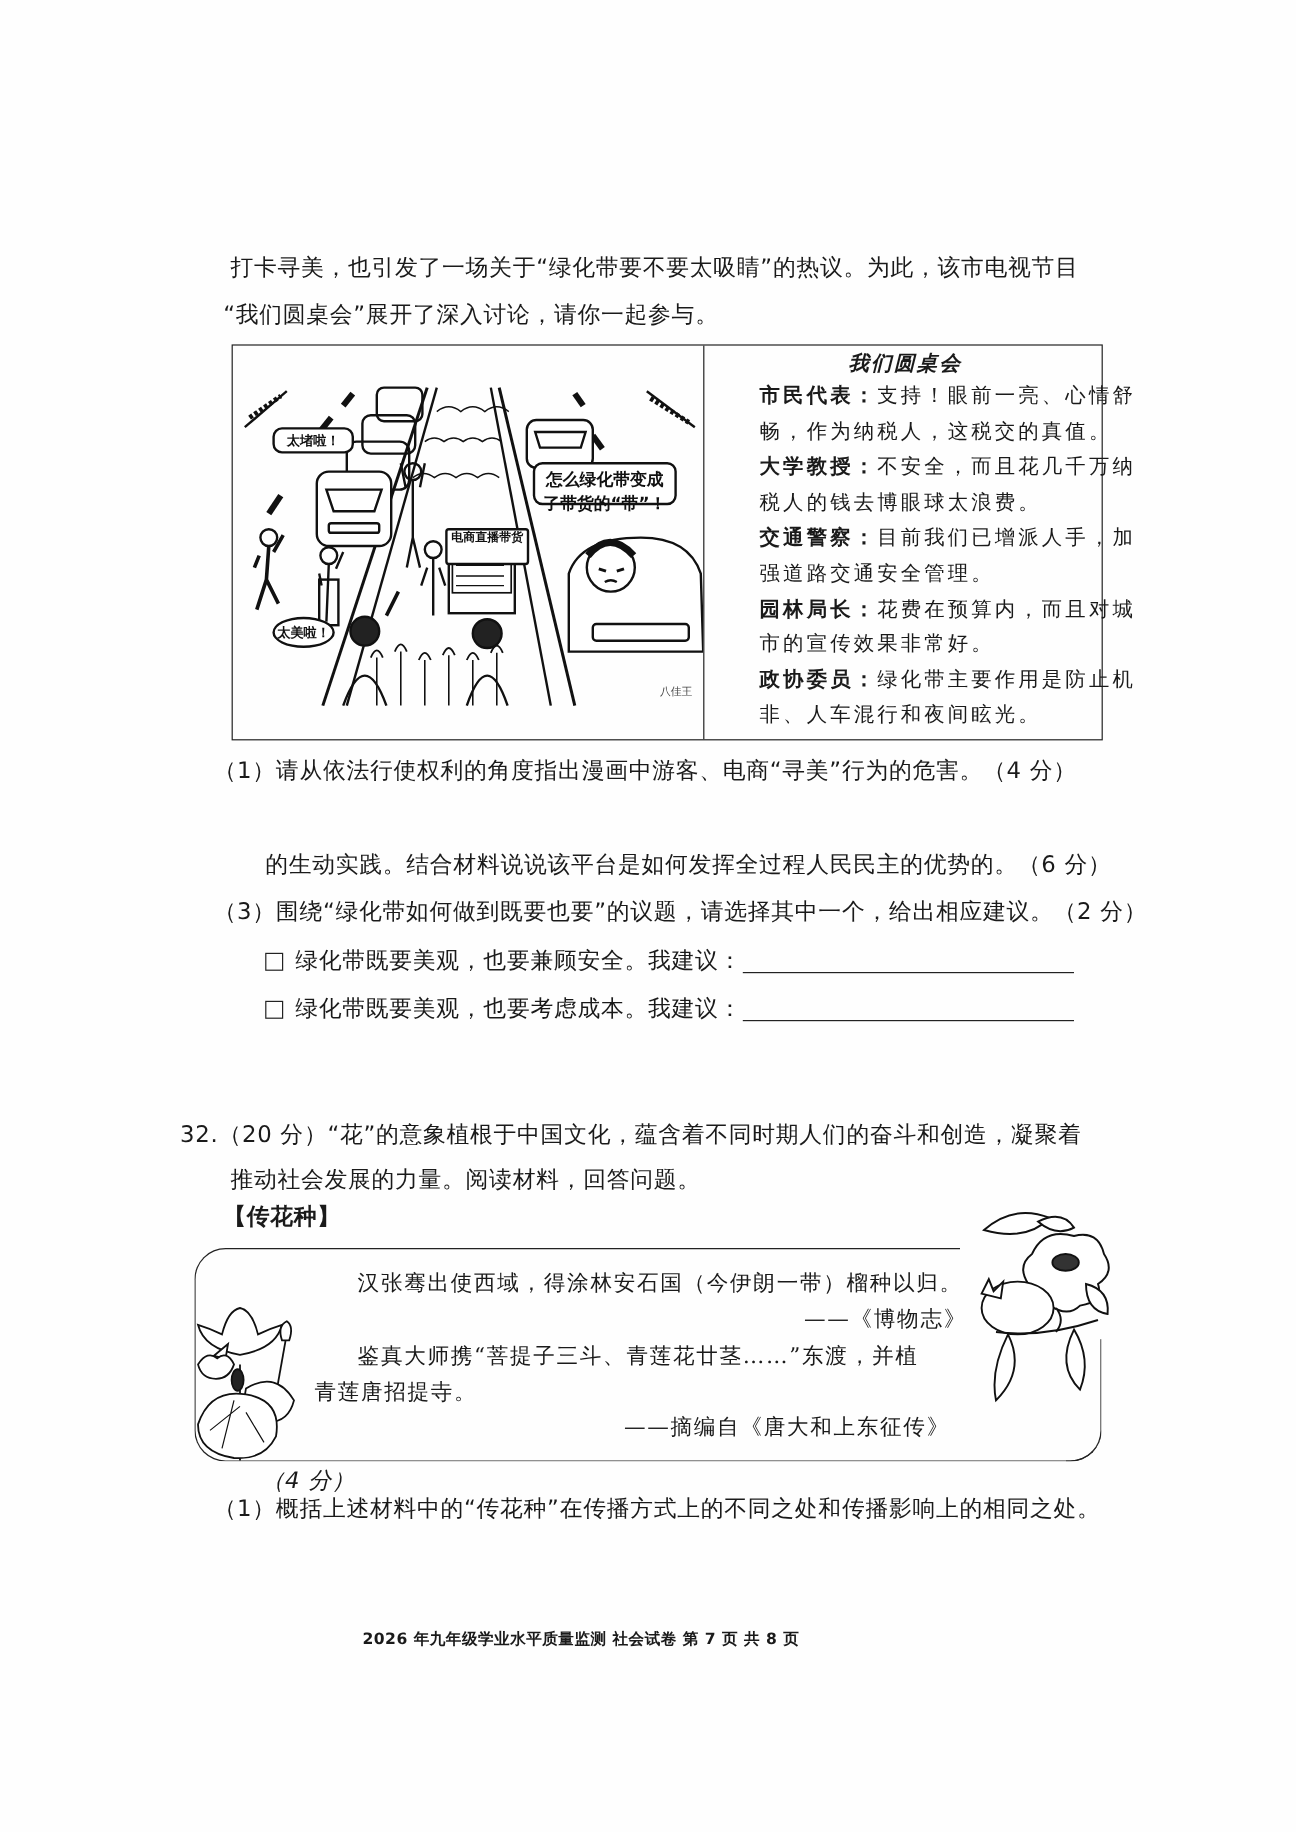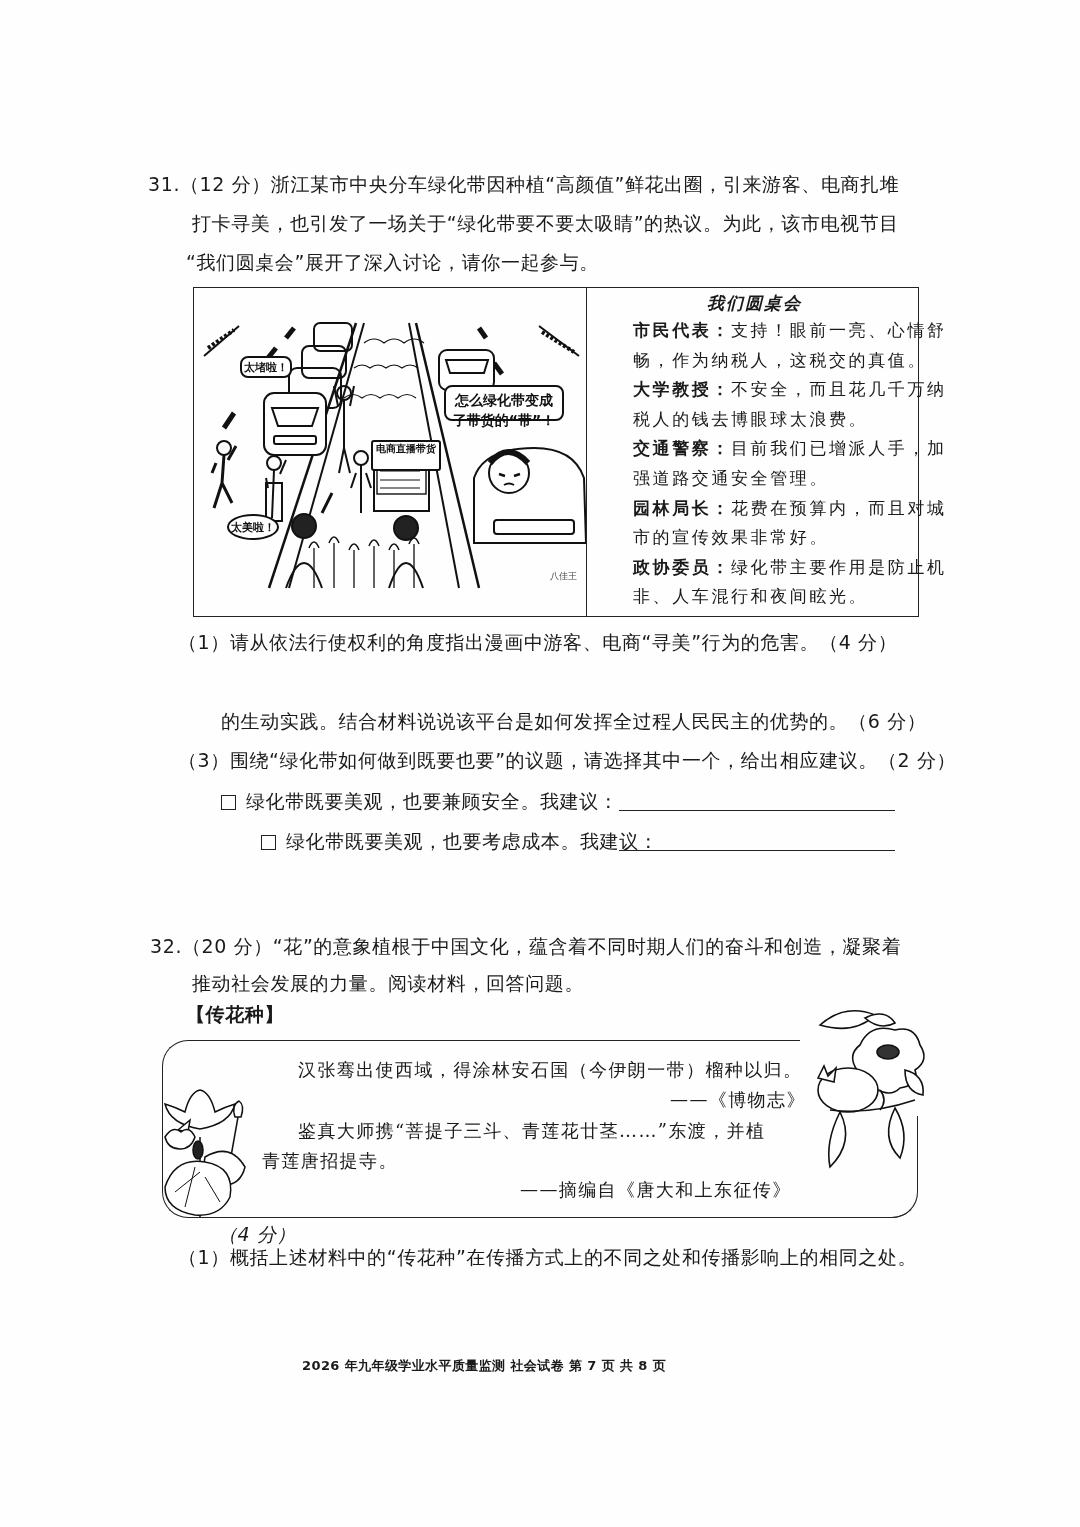--- a/index.html
+++ b/index.html
@@ -43,7 +43,6 @@
 
 <div class="page">
 
-  <div class="abs t" style="left:148px; top:172px;">31.（12 分）浙江某市中央分车绿化带因种植“高颜值”鲜花出圈，引来游客、电商扎堆</div>
   <div class="abs t" style="left:192px; top:211px;">打卡寻美，也引发了一场关于“绿化带要不要太吸睛”的热议。为此，该市电视节目</div>
   <div class="abs t" style="left:186px; top:250px;">“我们圆桌会”展开了深入讨论，请你一起参与。</div>
 

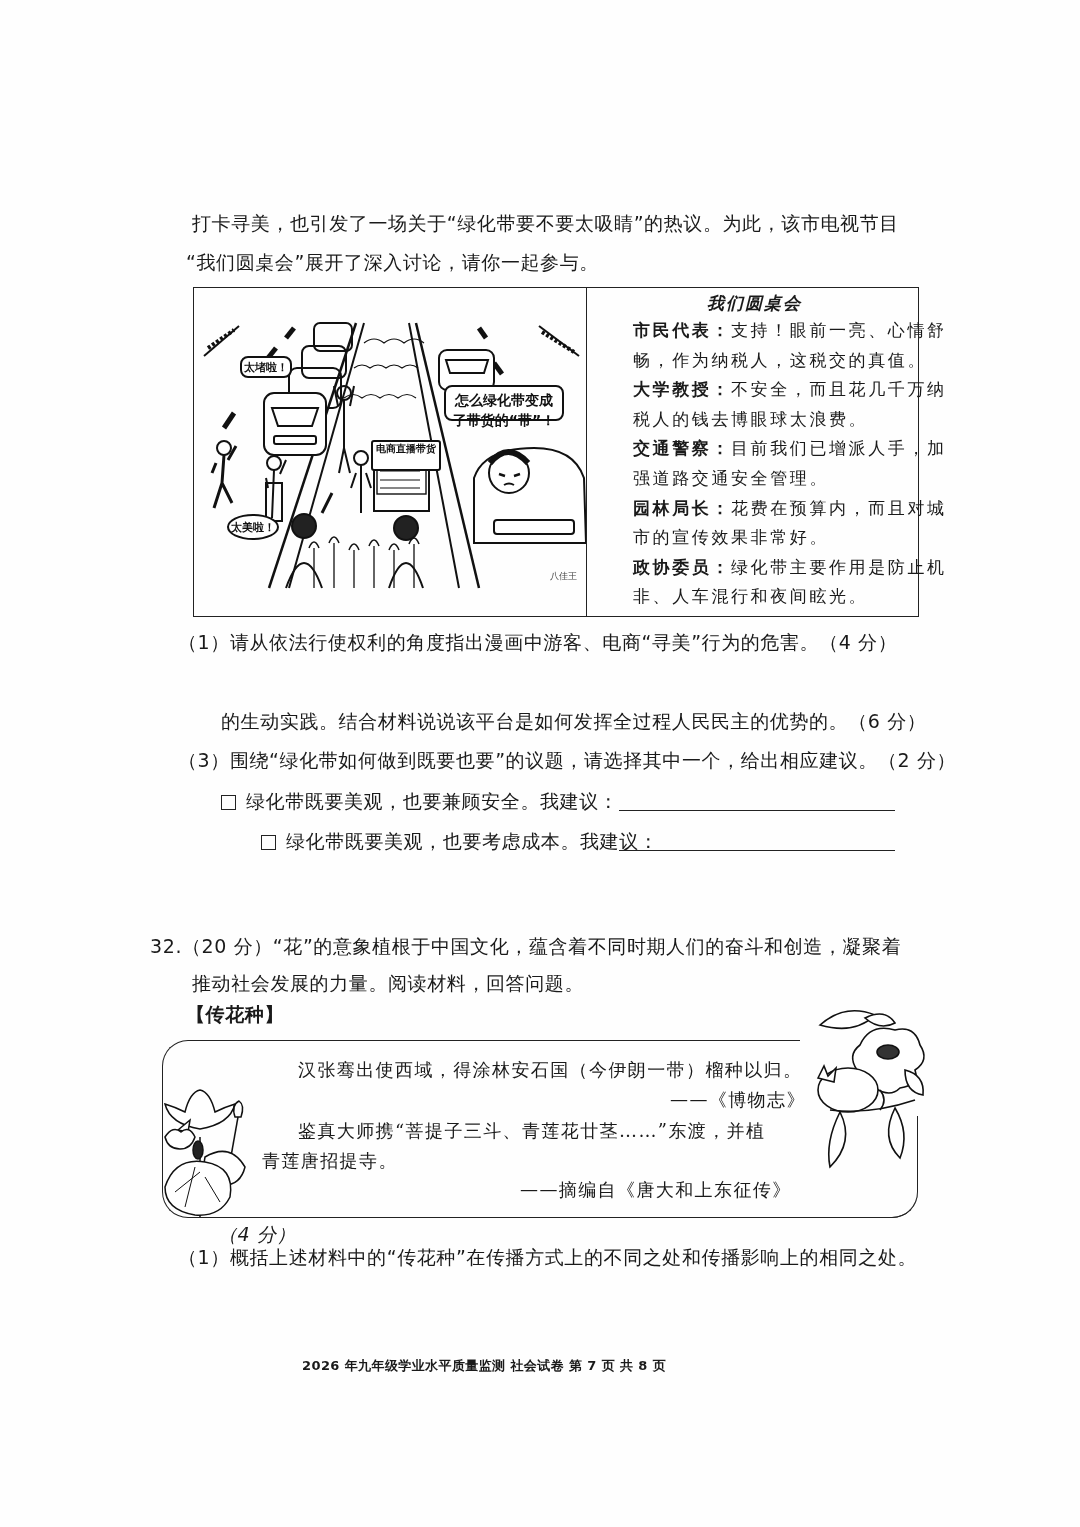--- a/index.html
+++ b/index.html
@@ -113,7 +113,7 @@
           <path d="M186 183 h40 M186 192 h40 M186 200 h40" stroke-width="1.2"></path>
         </g>
       </svg>
-      <div class="bubble" style="left:46px; top:68px; width:52px; height:22px; font-size:11px; line-height:19px;">太堵啦！</div>
+      <div class="bubble" style="left:33px; top:68px; width:68px; height:22px; font-size:11px; line-height:19px;">太堵啦！</div>
       <div class="bubble round" style="left:33px; top:226px; width:52px; height:26px; font-size:11px; line-height:23px;">太美啦！</div>
       <div class="bubble" style="left:250px; top:97px; width:120px; height:36px; font-size:14px; line-height:20px; padding-top:3px;">
         <div>怎么绿化带变成</div>

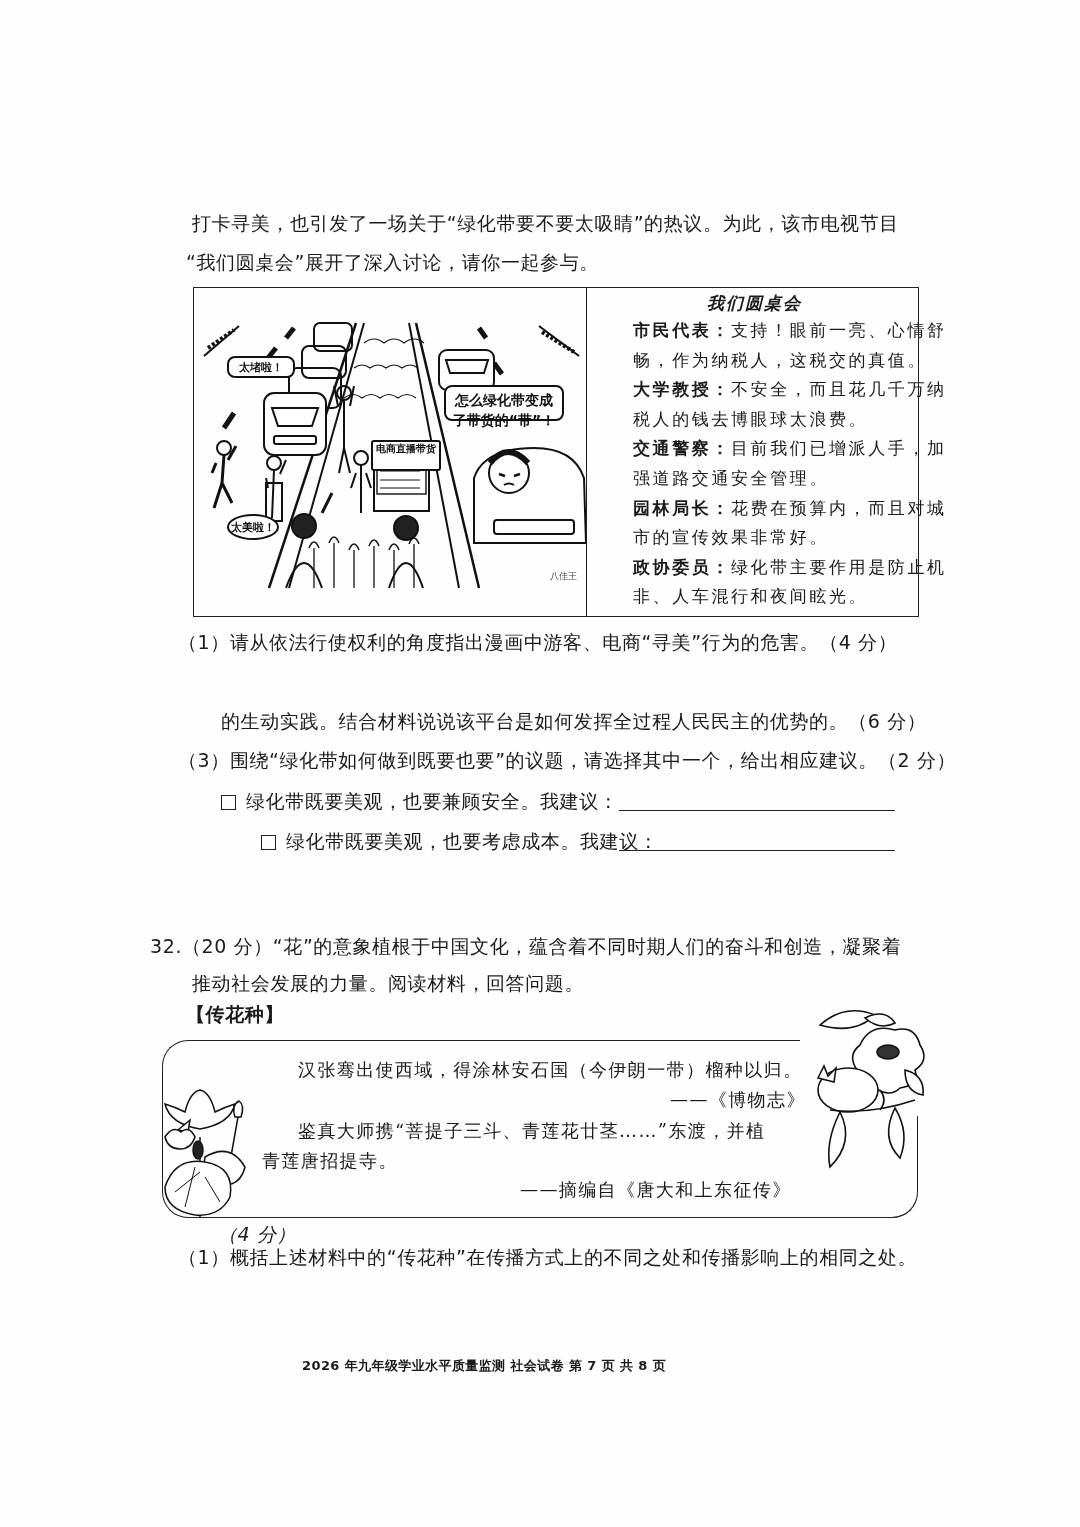--- a/index.html
+++ b/index.html
@@ -147,7 +147,7 @@
   </div>
   <div class="answer-line" style="left:619px; top:810px; width:276px;"></div>
 
-  <div class="abs t" style="left:221px; top:829px;margin-left:40px;">
+  <div class="abs t" style="left:221px; top:829px;">
     <span class="checkbox-glyph"></span><span>绿化带既要美观，也要考虑成本。我建议：</span>
   </div>
   <div class="answer-line" style="left:619px; top:850px; width:276px;"></div>

